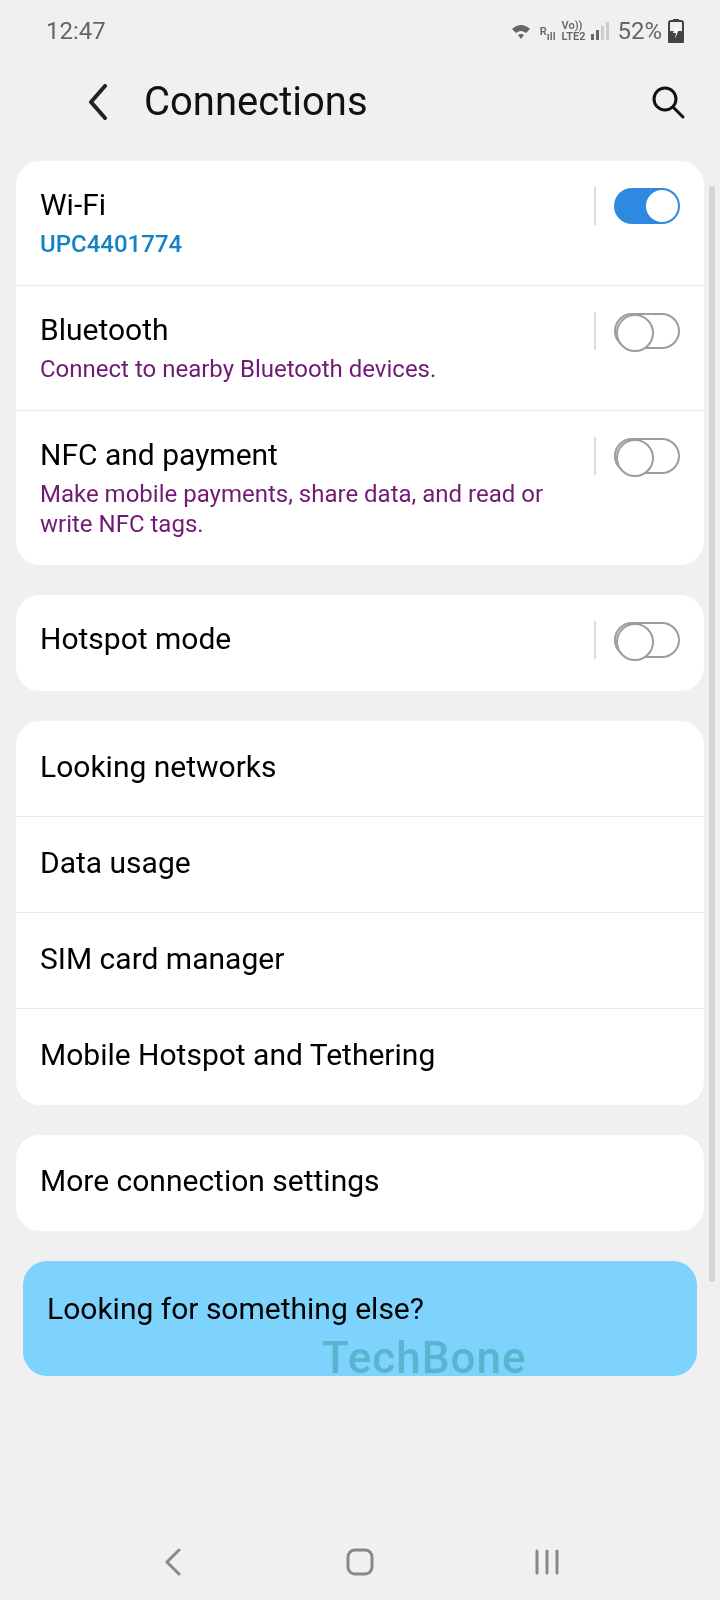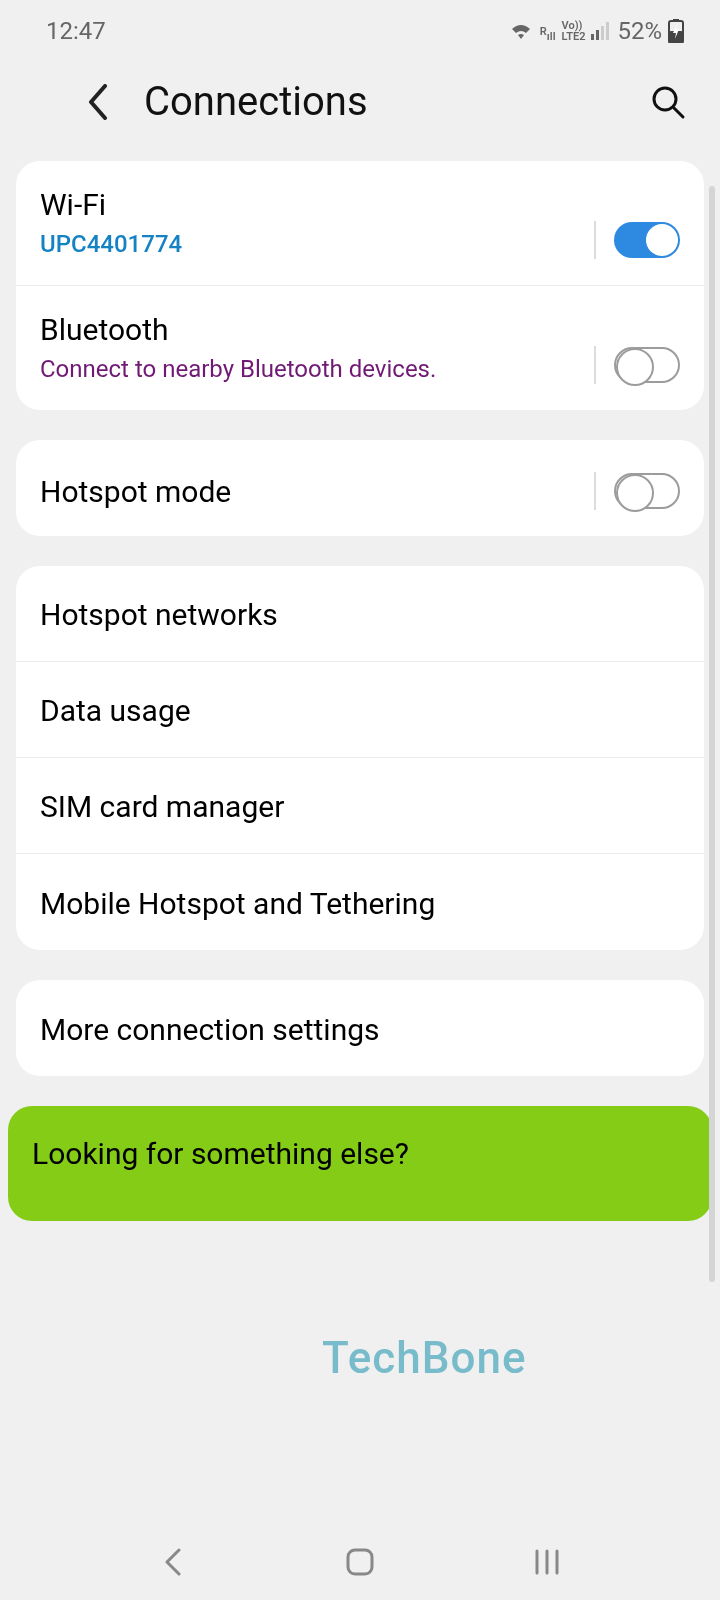--- a/index.html
+++ b/index.html
@@ -76,7 +76,7 @@
   }
   .row {
     display: flex;
-    align-items: flex-end;
+    align-items: flex-start;
     padding: 26px 24px;
     border-bottom: 1px solid #eaeaea;
     min-height: 96px;

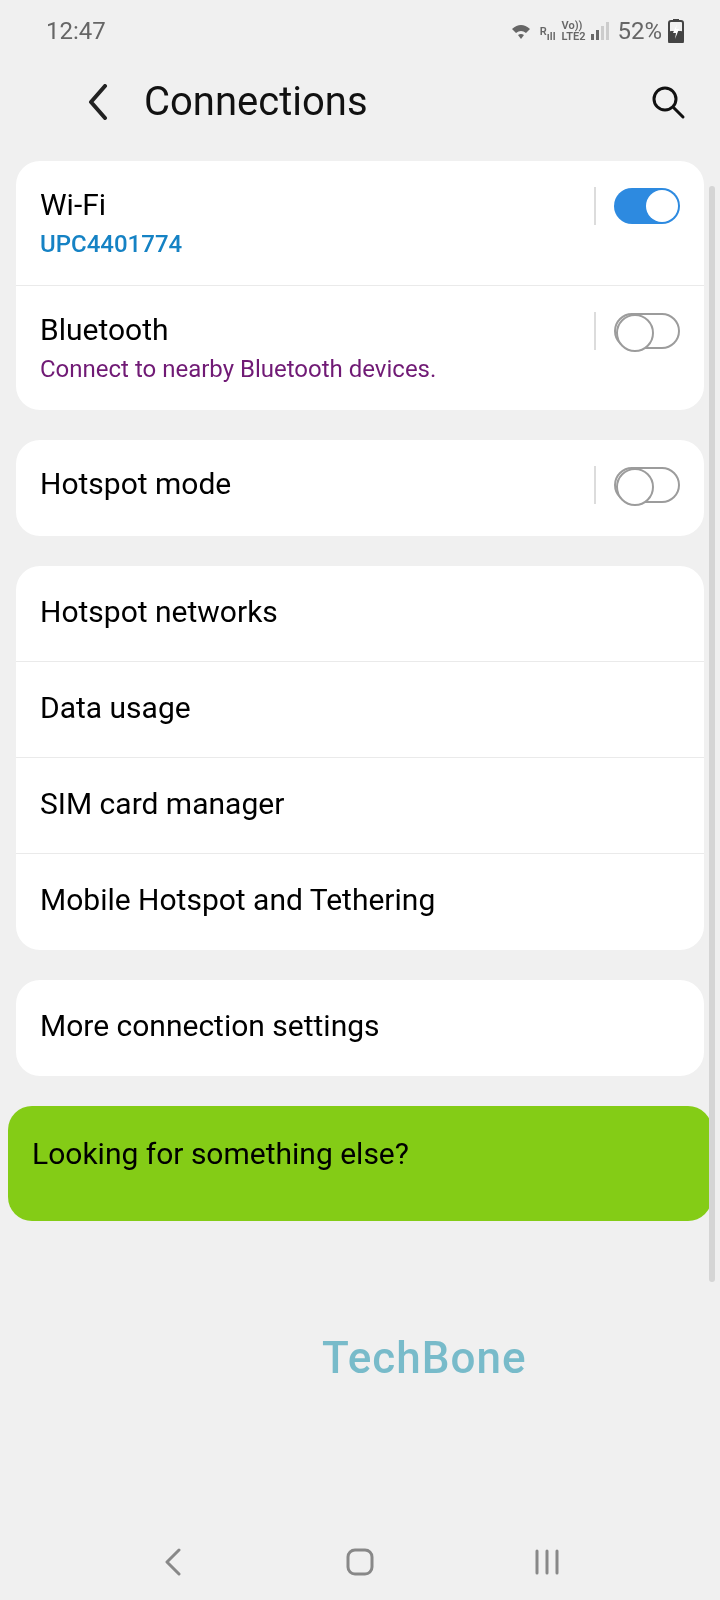--- a/index.html
+++ b/index.html
@@ -262,6 +262,16 @@
         <div class="toggle off"></div>
       </div>
     </div>
+    <div class="row">
+      <div class="row-text">
+        <div class="row-title">NFC and payment</div>
+        <div class="row-sub">Make mobile payments, share data, and read or write NFC tags.</div>
+      </div>
+      <div class="row-right">
+        <div class="vsep"></div>
+        <div class="toggle off"></div>
+      </div>
+    </div>
   </div>
 
   <div class="card">

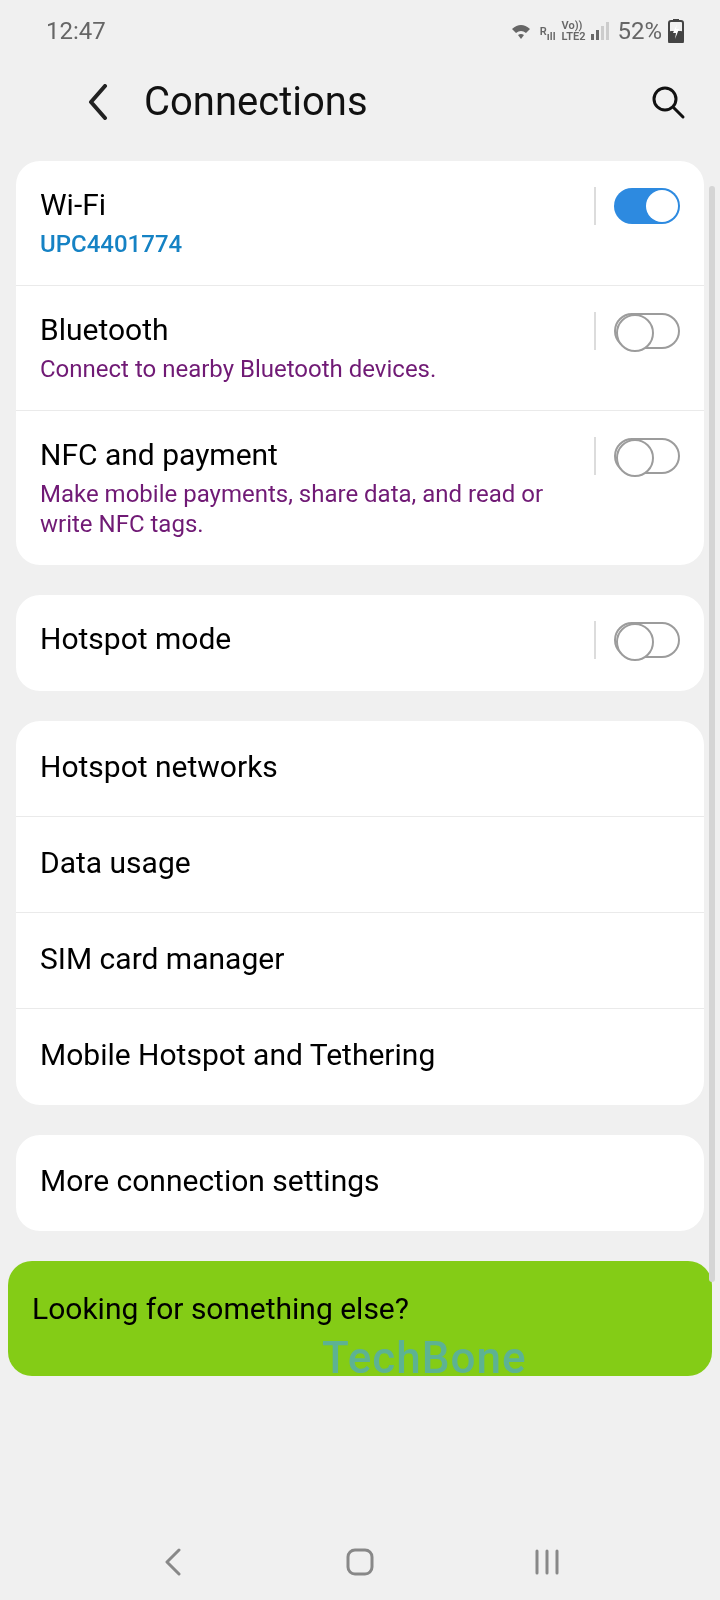--- a/index.html
+++ b/index.html
@@ -288,7 +288,7 @@
 
   <div class="card">
     <div class="row simple">
-      <div class="row-title">Hotspot networks</div>
+      <div class="row-title">Looking networks</div>
     </div>
     <div class="row simple">
       <div class="row-title">Data usage</div>

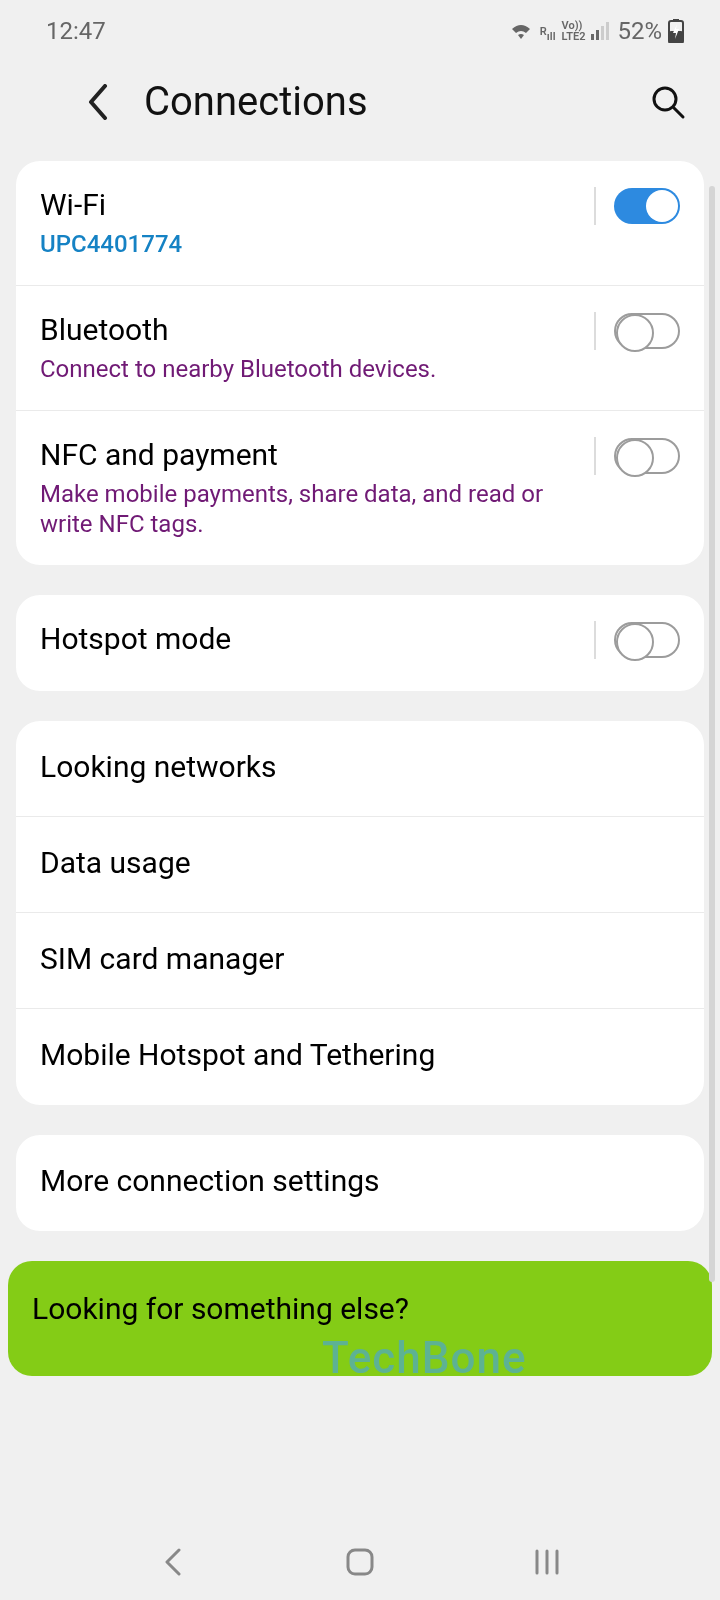--- a/index.html
+++ b/index.html
@@ -141,10 +141,10 @@
 
   
   .suggest-card {
-    background: #84cc16;
+    background: #7dd3fc;
     border-radius: 24px;
     padding: 30px 24px 20px 24px;
-    margin: 0 8px;
+    margin: 0 23px;
   }
   .suggest-title {
     font-size: 30px;

